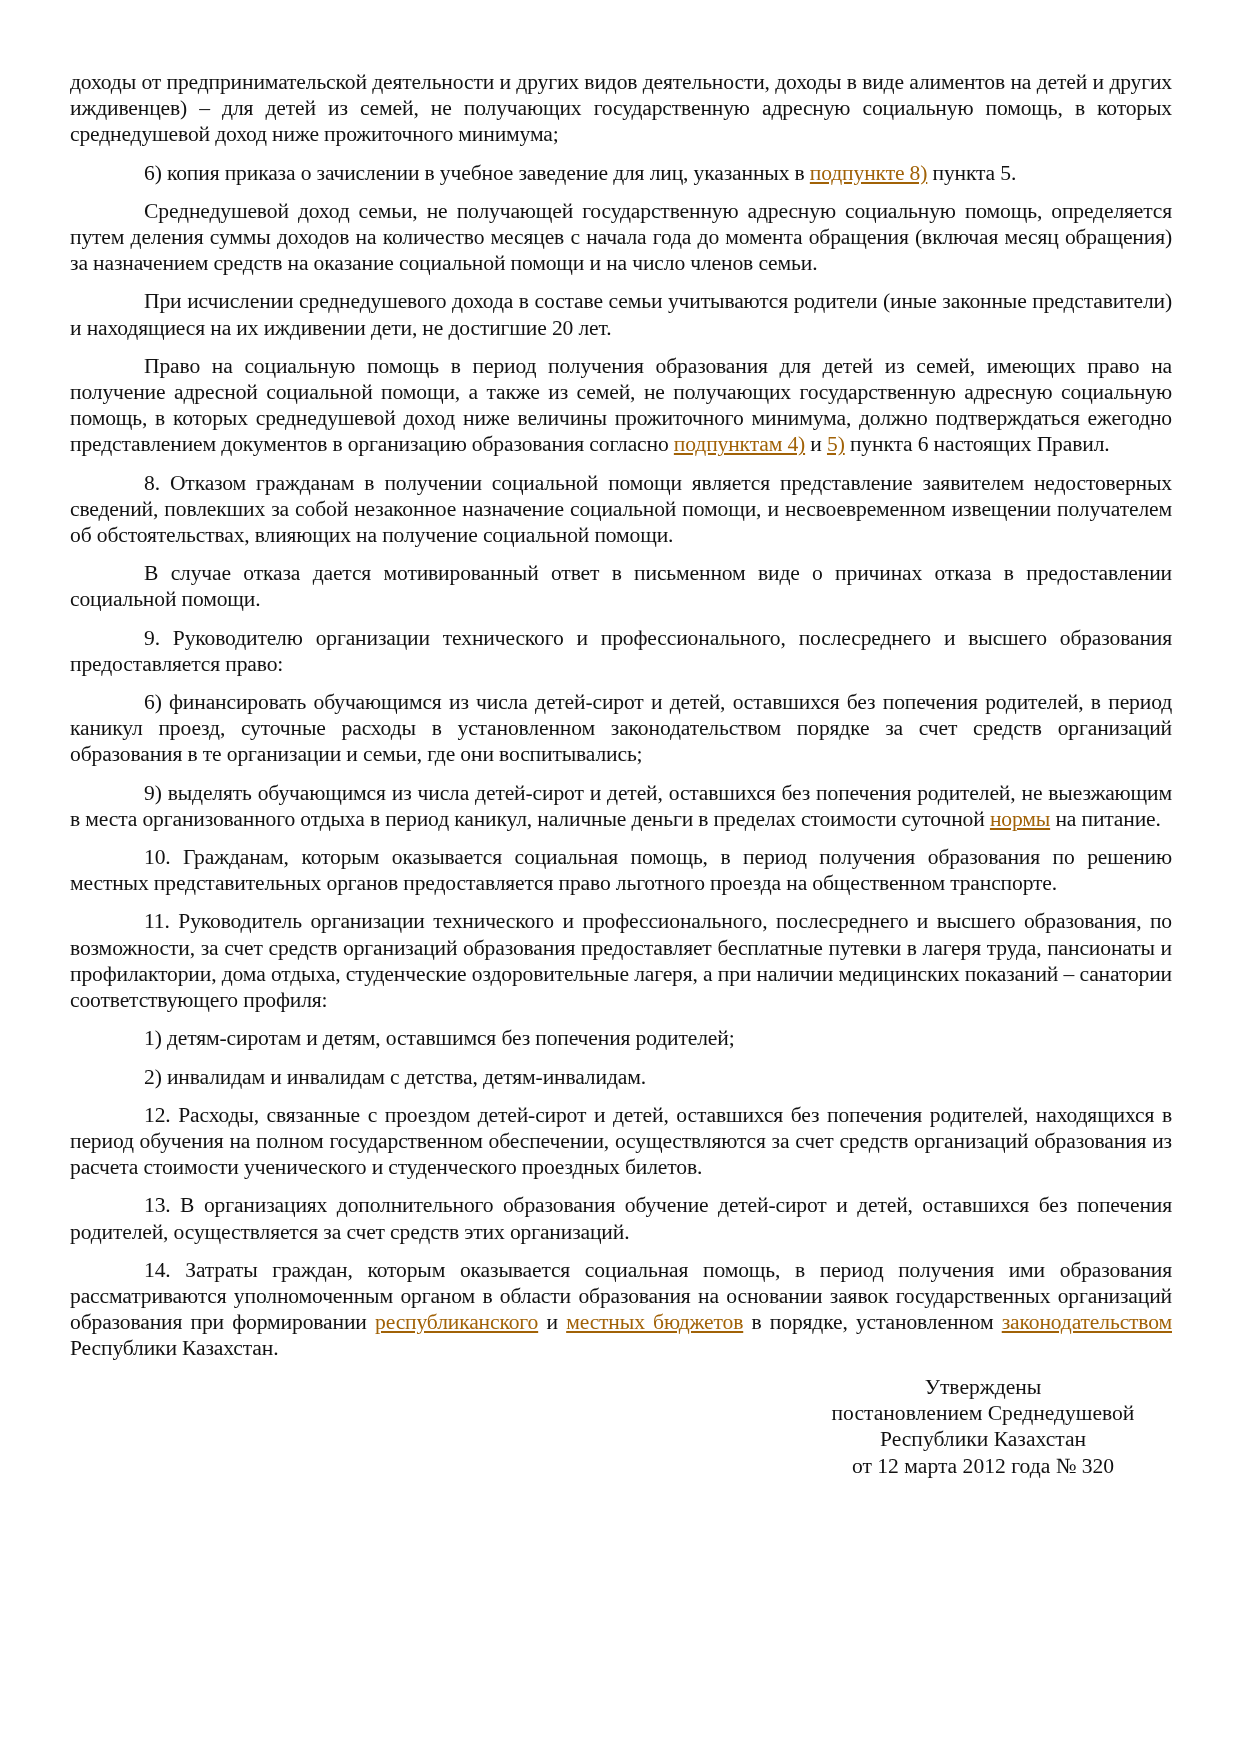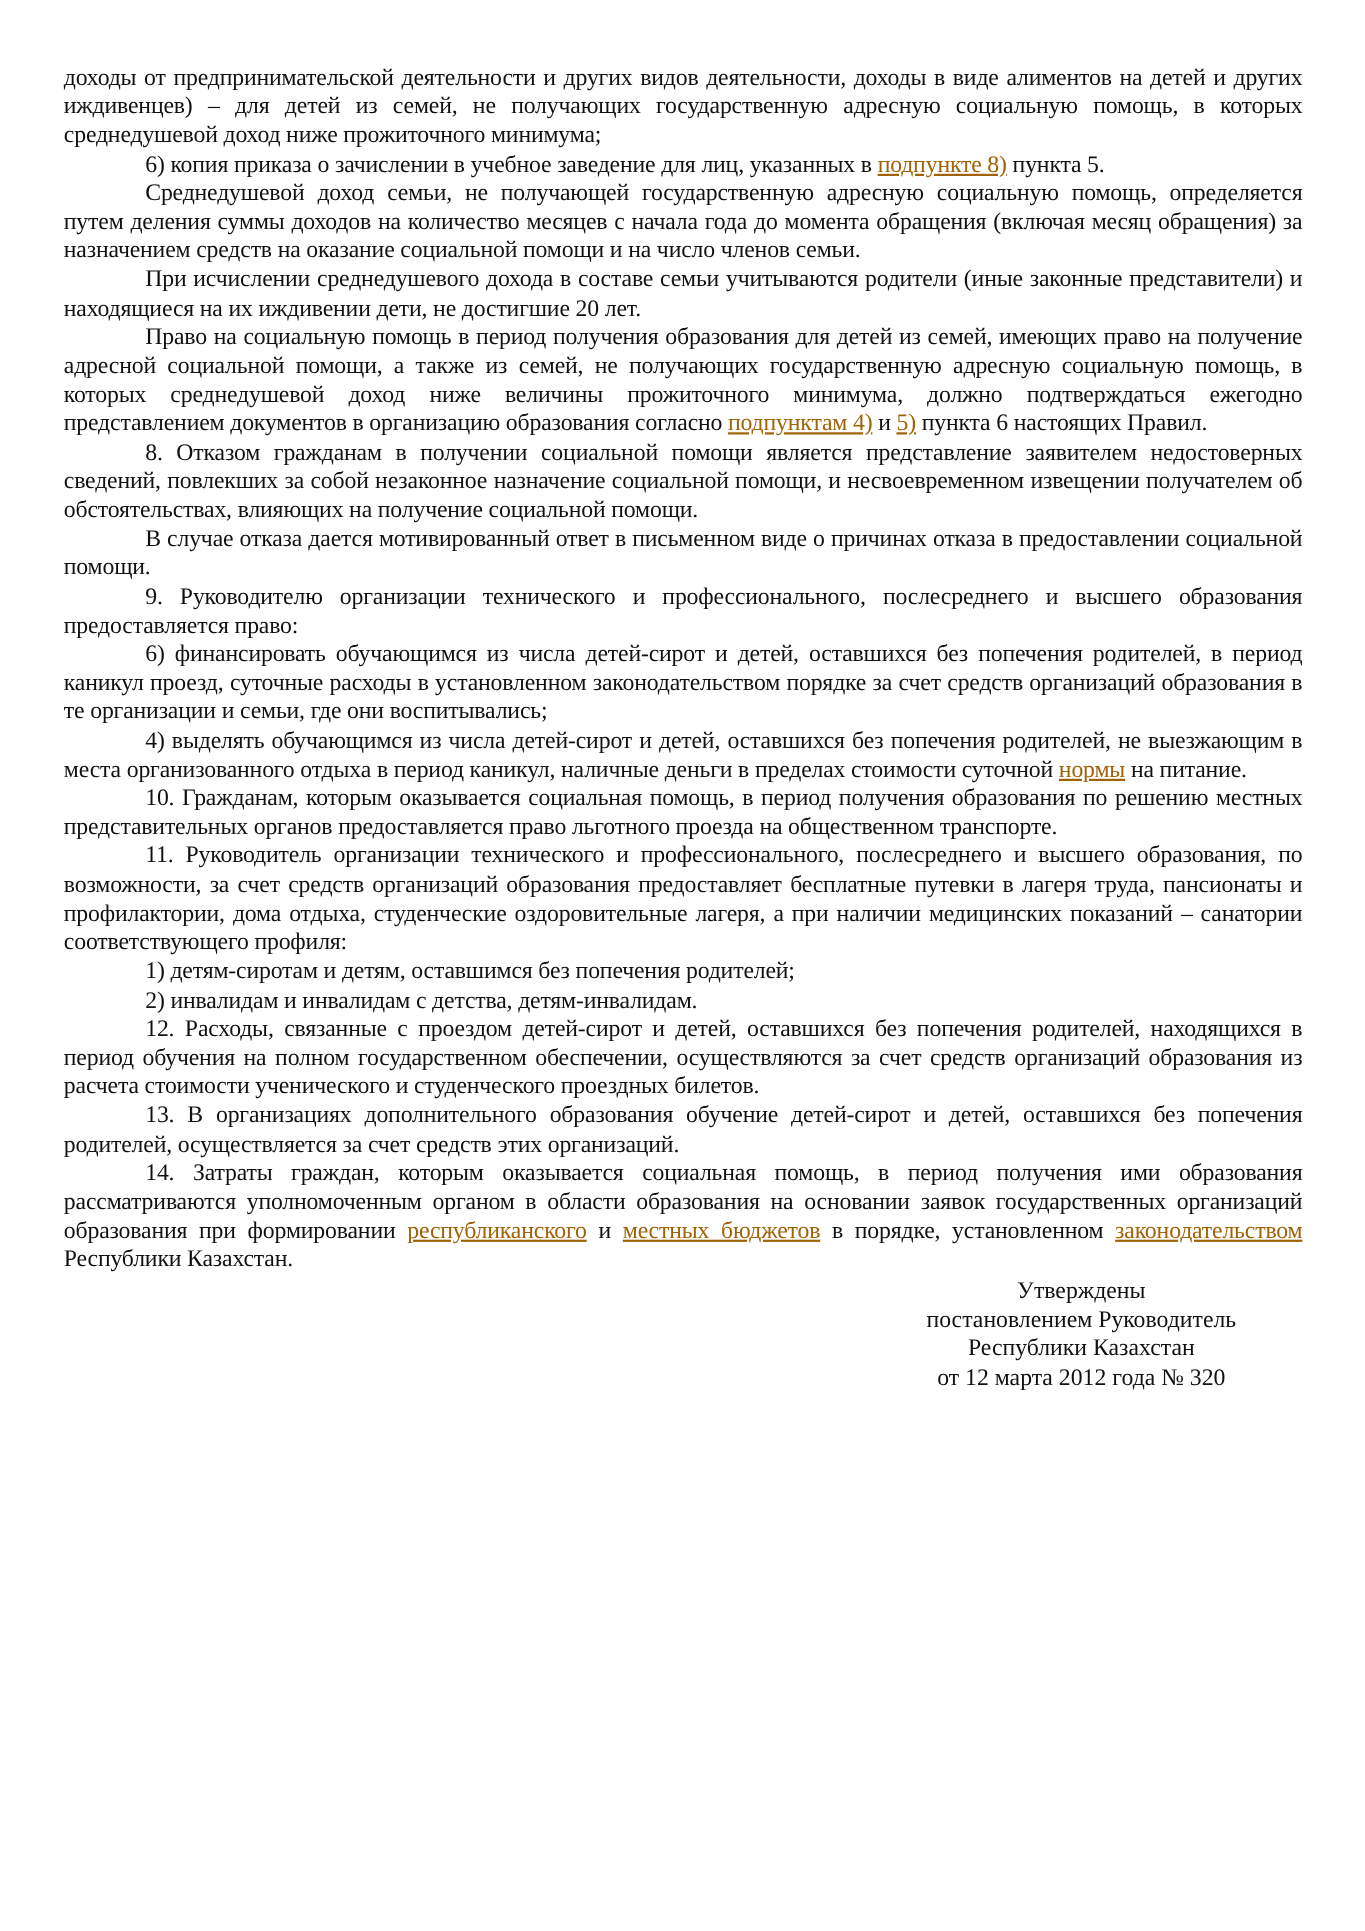--- a/index.html
+++ b/index.html
@@ -15,7 +15,7 @@
     color: #111111;
   }
   .p {
-    margin: 0;
+    margin: 12px;
     text-align: justify;
     text-indent: 74px;
     letter-spacing: -0.15px;

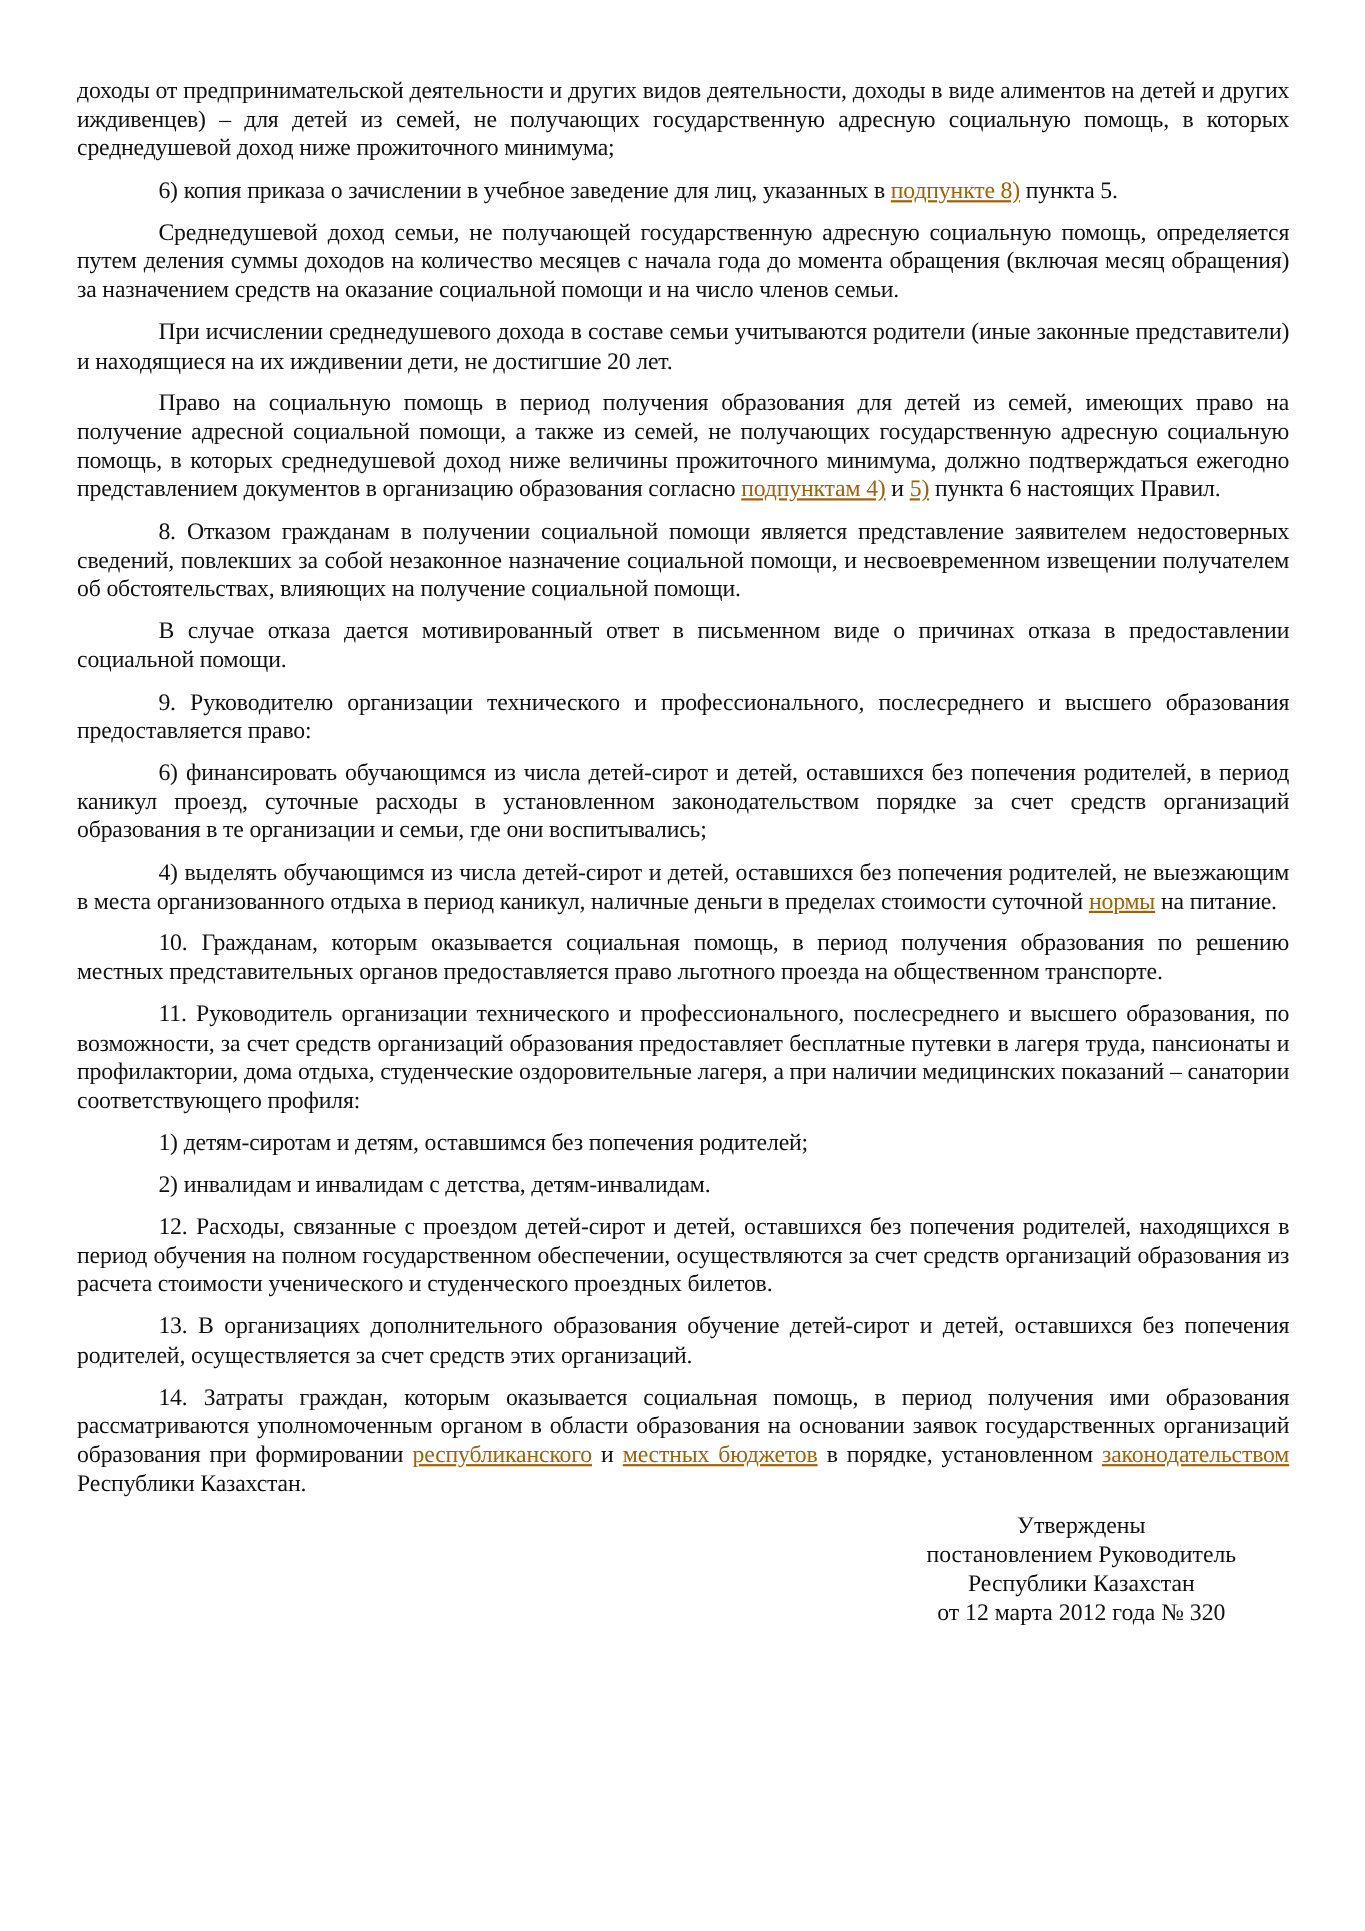--- a/index.html
+++ b/index.html
@@ -47,7 +47,7 @@
       <p class="p"><span>В случае отказа дается мотивированный ответ в письменном виде о причинах отказа в предоставлении социальной помощи.</span></p>
       <p class="p"><span>9. Руководителю организации технического и профессионального, послесреднего и высшего образования предоставляется право:</span></p>
       <p class="p"><span>6) финансировать обучающимся из числа детей-сирот и детей, оставшихся без попечения родителей, в период каникул проезд, суточные расходы в установленном законодательством порядке за счет средств организаций образования в те организации и семьи, где они воспитывались;</span></p>
-      <p class="p"><span>4) выделять обучающимся из числа детей-сирот и детей, оставшихся без попечения родителей, не выезжающим в места организованного отдыха в период каникул, наличные деньги в пределах стоимости суточной </span><a class="lnk" href="#">нормы</a><span> на питание.</span></p>
+      <p class="p"><span>9) выделять обучающимся из числа детей-сирот и детей, оставшихся без попечения родителей, не выезжающим в места организованного отдыха в период каникул, наличные деньги в пределах стоимости суточной </span><a class="lnk" href="#">нормы</a><span> на питание.</span></p>
       <p class="p"><span>10. Гражданам, которым оказывается социальная помощь, в период получения образования по решению местных представительных органов предоставляется право льготного проезда на общественном транспорте.</span></p>
       <p class="p"><span>11. Руководитель организации технического и профессионального, послесреднего и высшего образования, по возможности, за счет средств организаций образования предоставляет бесплатные путевки в лагеря труда, пансионаты и профилактории, дома отдыха, студенческие оздоровительные лагеря, а при наличии медицинских показаний – санатории соответствующего профиля:</span></p>
       <p class="p"><span>1) детям-сиротам и детям, оставшимся без попечения родителей;</span></p>

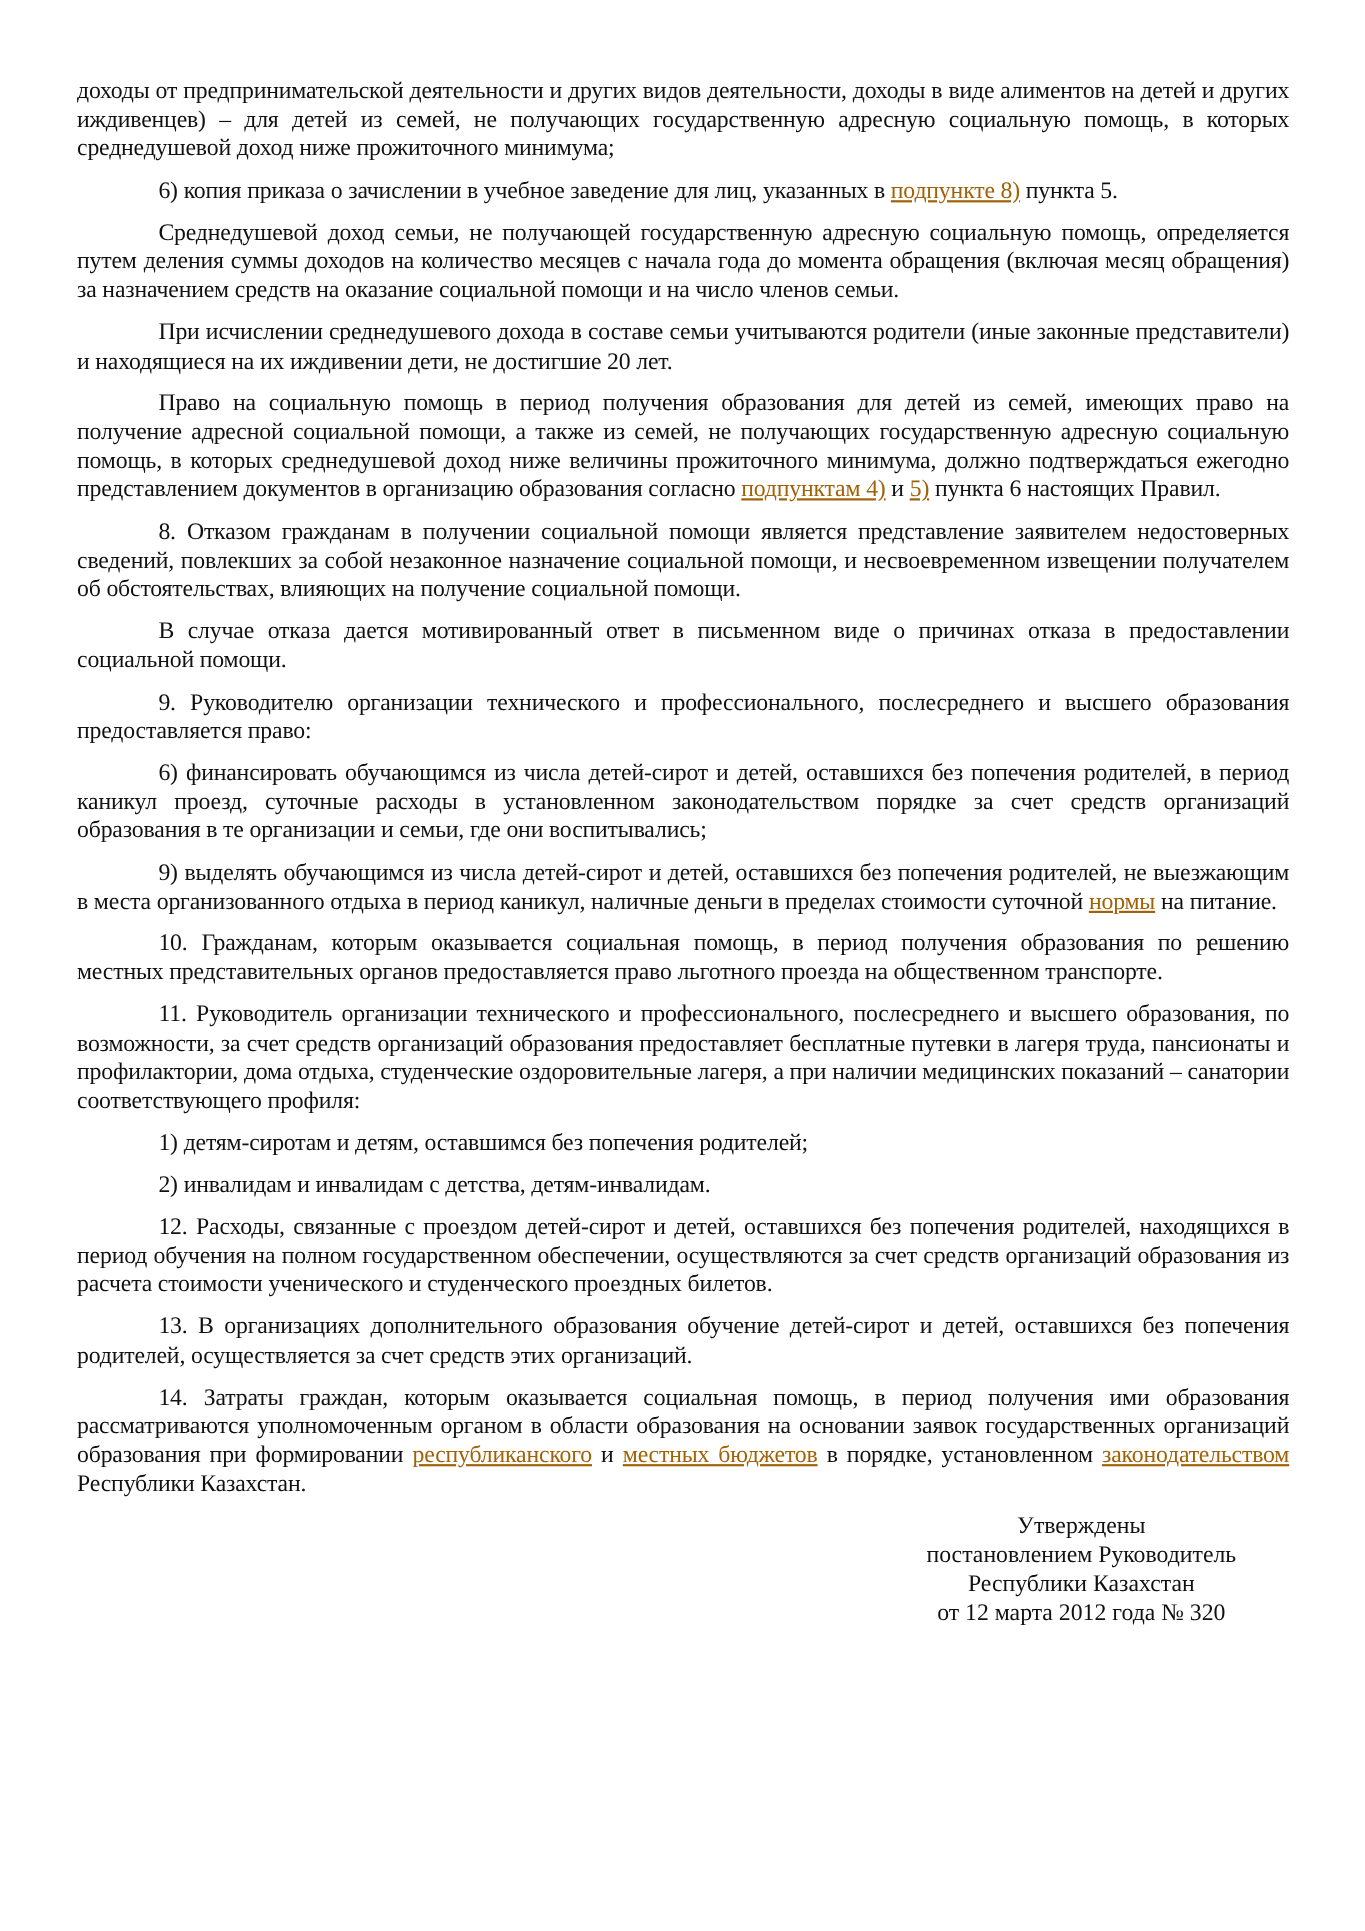--- a/index.html
+++ b/index.html
@@ -59,7 +59,7 @@
 
   <div class="approval">
     <div>Утверждены</div>
-    <div>постановлением Руководитель</div>
+    <div>постановлением Среднедушевой</div>
     <div>Республики Казахстан</div>
     <div>от 12 марта 2012 года № 320</div>
   </div>

